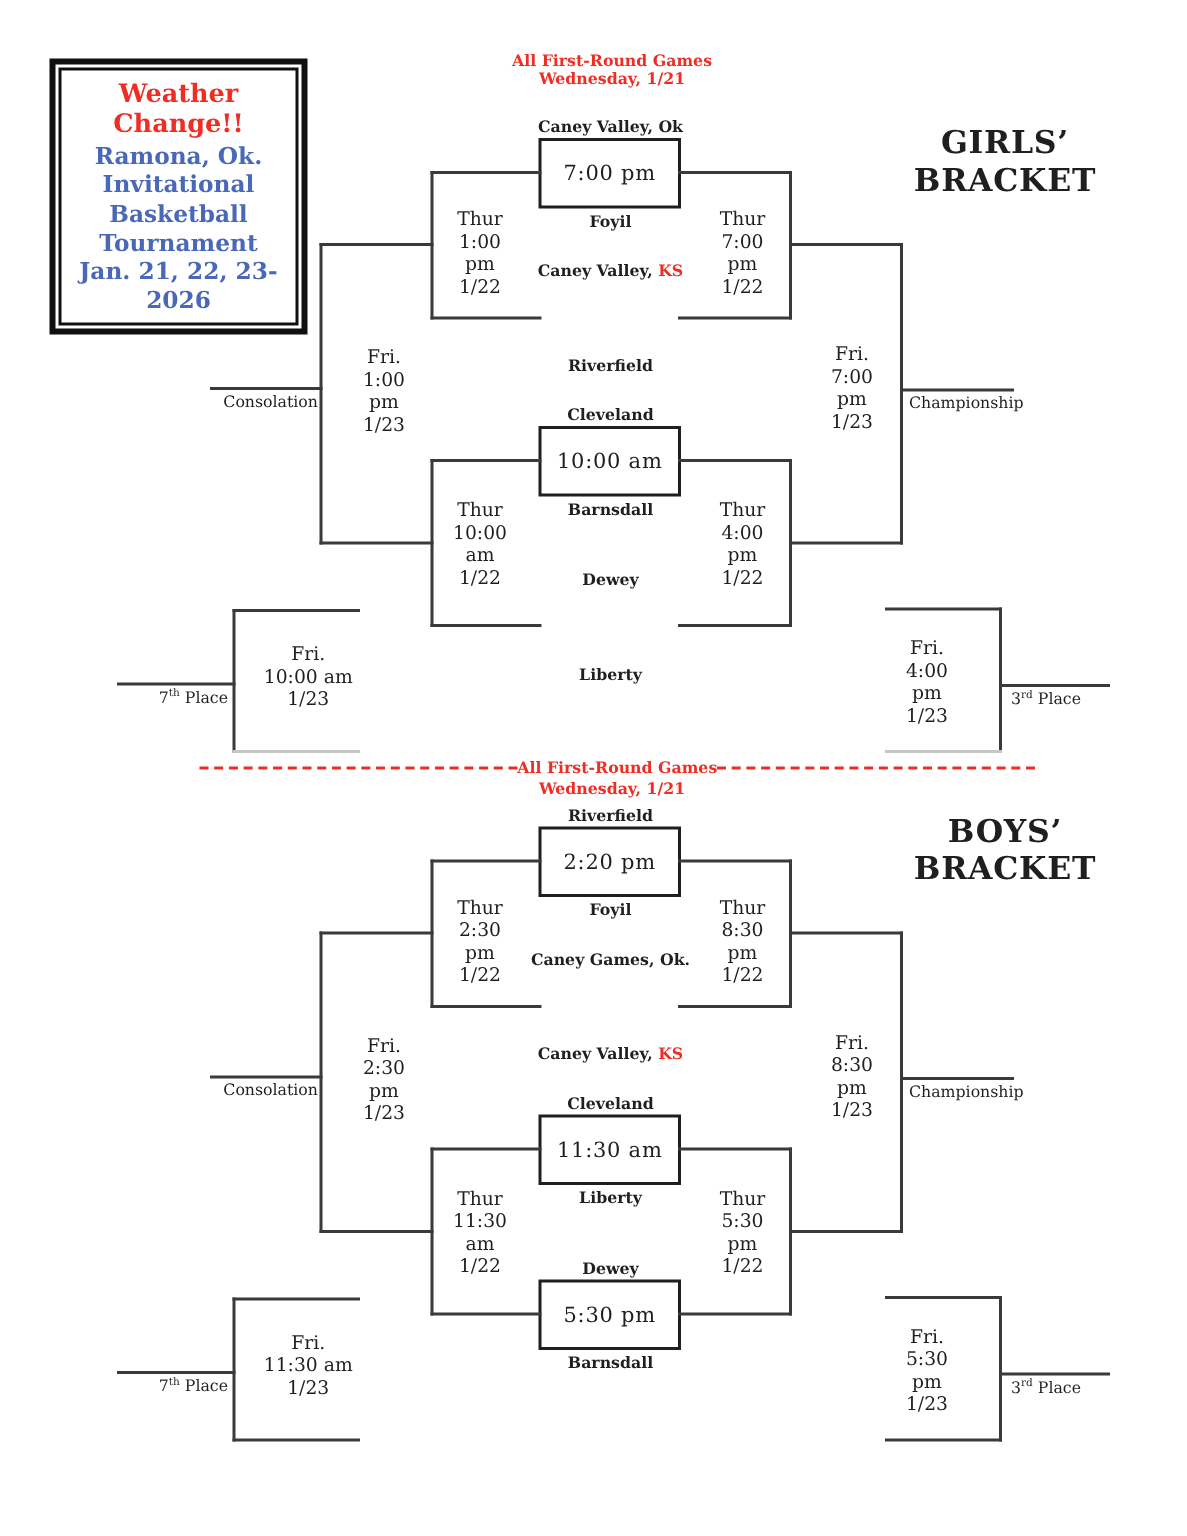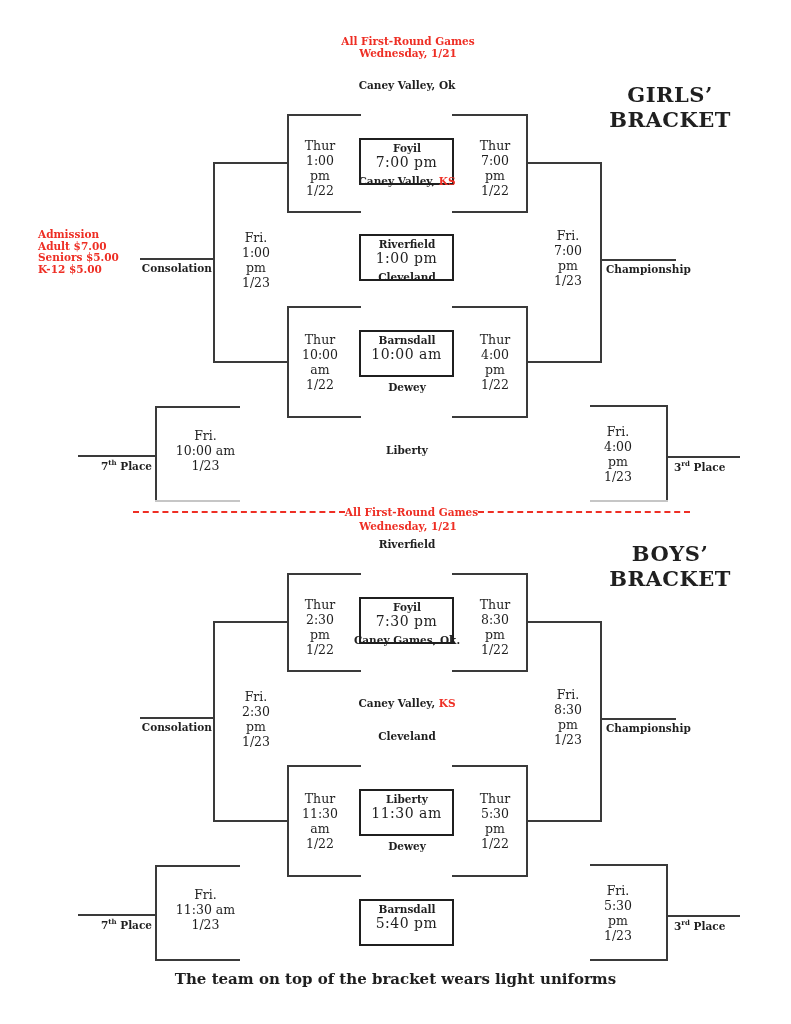--- a/index.html
+++ b/index.html
@@ -78,6 +78,18 @@
 
 <div class="page">
 
+  <div class="weather-outer">
+    <div class="weather-inner">
+      <div class="weather-alert">Weather
+Change!!</div>
+      <div class="weather-event">Ramona, Ok.
+Invitational
+Basketball
+Tournament
+Jan. 21, 22, 23-
+2026</div>
+    </div>
+  </div>
 
   <div class="admission">Admission
 Adult $7.00

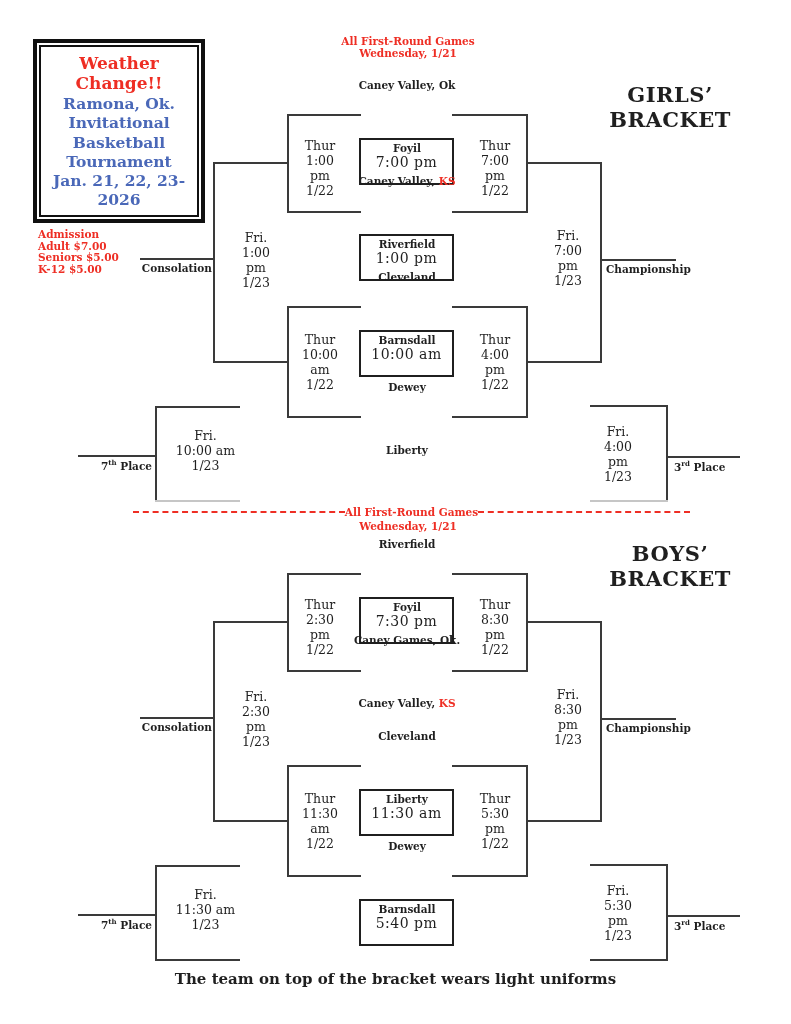--- a/index.html
+++ b/index.html
@@ -26,7 +26,7 @@
   }
   .game-box{
     position:absolute;left:359px;width:91px;height:43px;border:2px solid var(--ink);
-    display:flex;align-items:center;justify-content:center;background:#fff;margin-top:46px;
+    display:flex;align-items:center;justify-content:center;background:#fff;
   }
   .time{font-size:14px;letter-spacing:.5px;}
   .team-label{

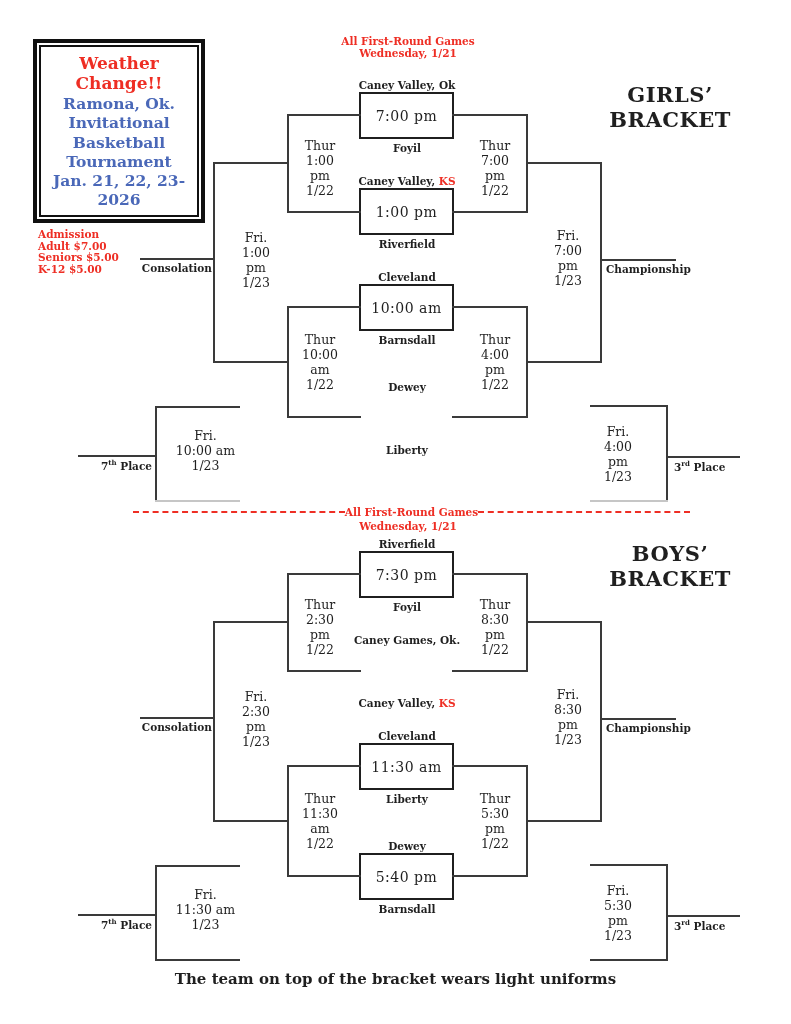--- a/index.html
+++ b/index.html
@@ -112,9 +112,6 @@
   <div class="team-label" style="top:142px"><span>Foyil</span><span class="accent"></span></div>
 
   <div class="team-label" style="top:175px"><span>Caney Valley, </span><span class="accent">KS</span></div>
-  <div class="game-box" style="top:188px">
-        <span class="time">1:00 pm</span>
-      </div>
   <div class="team-label" style="top:238px"><span>Riverfield</span><span class="accent"></span></div>
 
   <div class="team-label" style="top:271px"><span>Cleveland</span><span class="accent"></span></div>

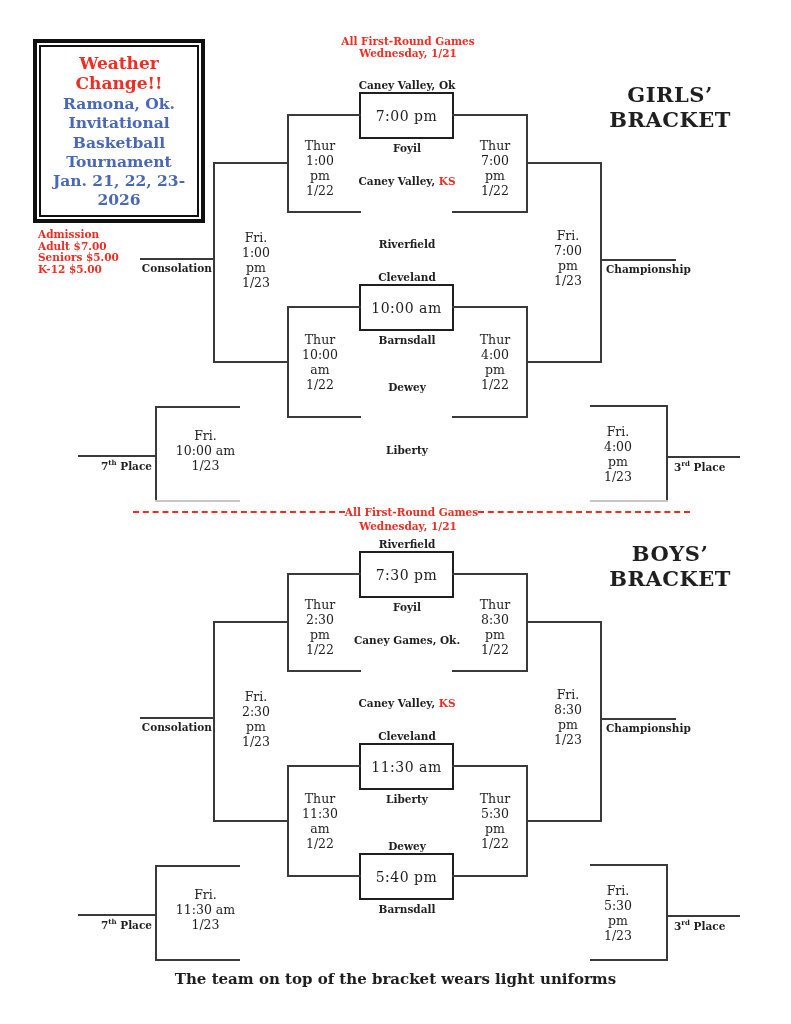--- a/index.html
+++ b/index.html
@@ -91,10 +91,6 @@
     </div>
   </div>
 
-  <div class="admission">Admission
-Adult $7.00
-Seniors $5.00
-K-12 $5.00</div>
 
   <div class="top-note">
     <div>All First-Round Games</div>

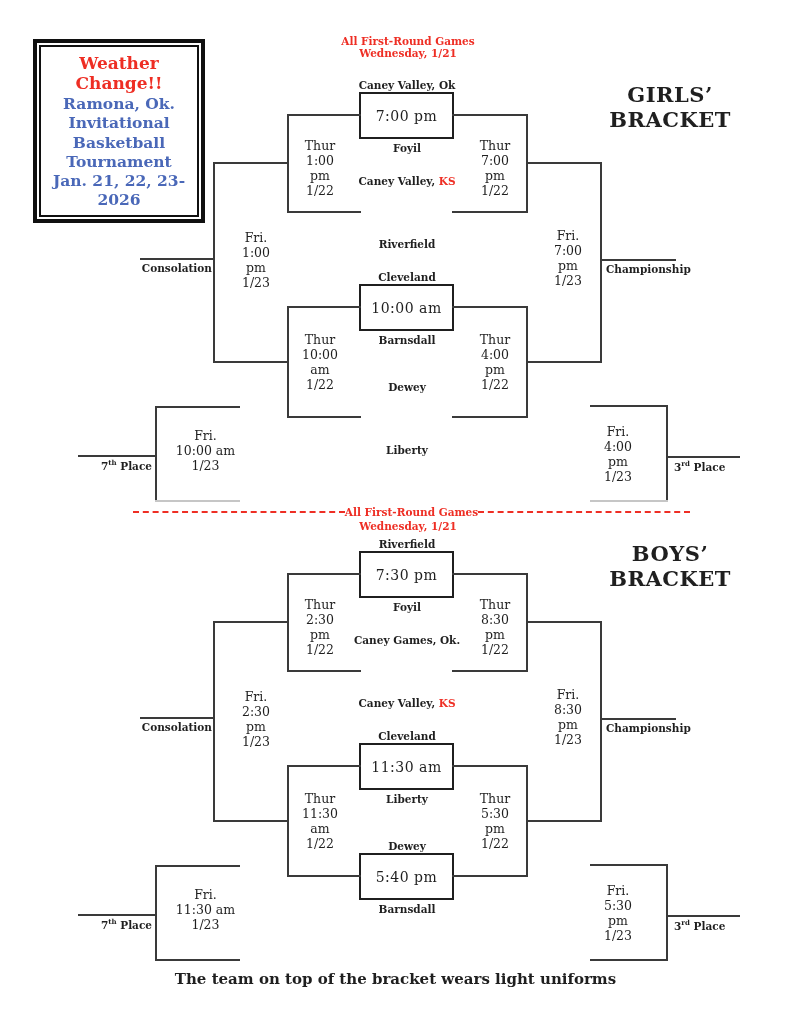--- a/index.html
+++ b/index.html
@@ -38,7 +38,7 @@
     position:absolute;text-align:center;font-size:12.5px;line-height:15px;
     white-space:pre-line;
   }
-  .tag{position:absolute;font-size:10.5px;font-weight:bold;}
+  .tag{position:absolute;font-size:10.5px;font-weight:normal;}
   .tag sup{font-size:7px;}
 
   .weather-outer{

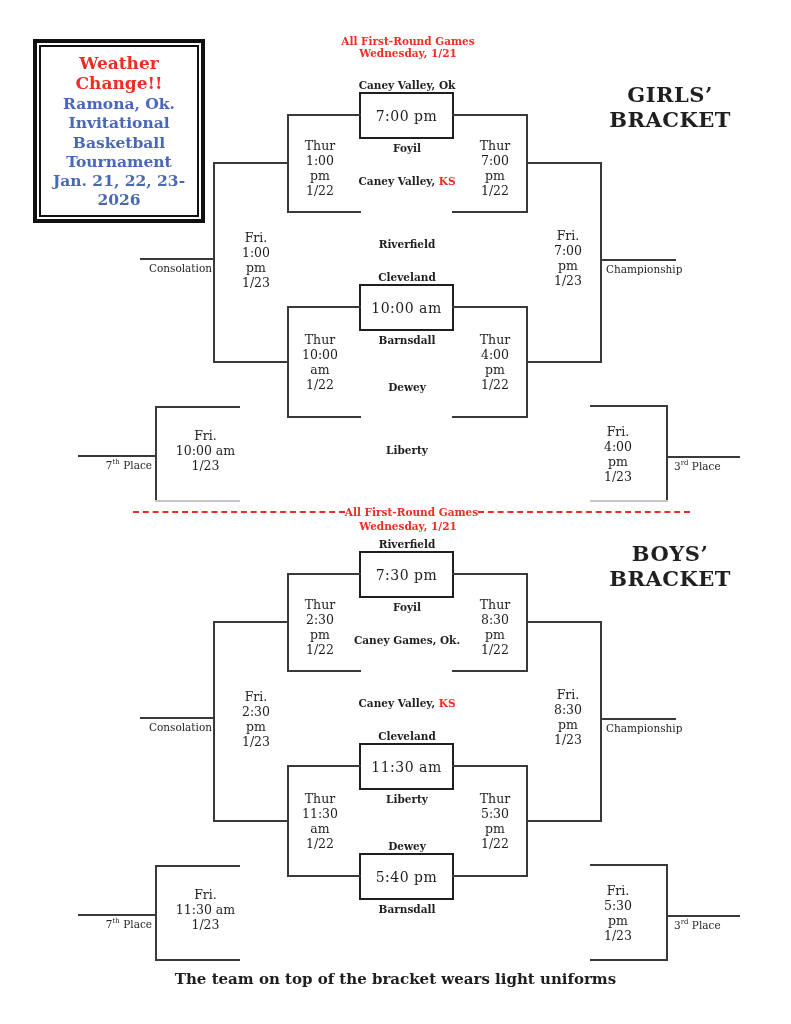--- a/index.html
+++ b/index.html
@@ -201,7 +201,7 @@
 
   <div class="team-label" style="top:79px"><span>Riverfield</span><span class="accent"></span></div>
   <div class="game-box" style="top:92px">
-        <span class="time">7:30 pm</span>
+        <span class="time">2:20 pm</span>
       </div>
   <div class="team-label" style="top:142px"><span>Foyil</span><span class="accent"></span></div>
 

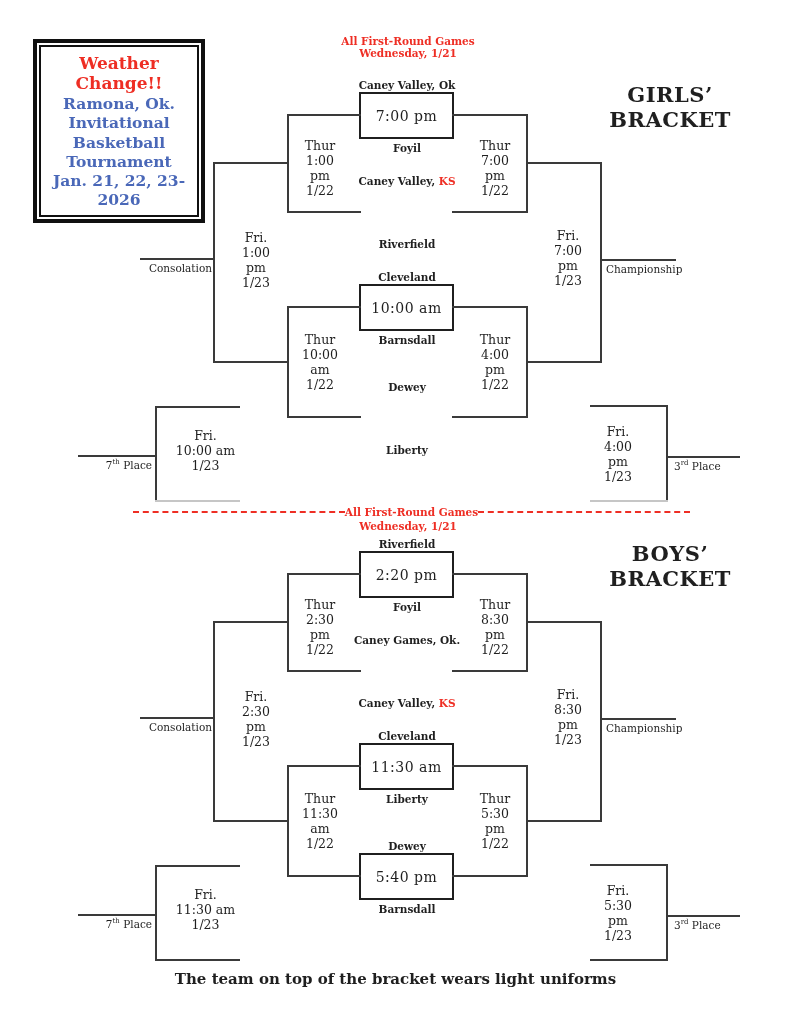--- a/index.html
+++ b/index.html
@@ -216,7 +216,7 @@
 
   <div class="team-label" style="top:381px"><span>Dewey</span><span class="accent"></span></div>
   <div class="game-box" style="top:394px">
-        <span class="time">5:40 pm</span>
+        <span class="time">5:30 pm</span>
       </div>
   <div class="team-label" style="top:444px"><span>Barnsdall</span><span class="accent"></span></div>
 

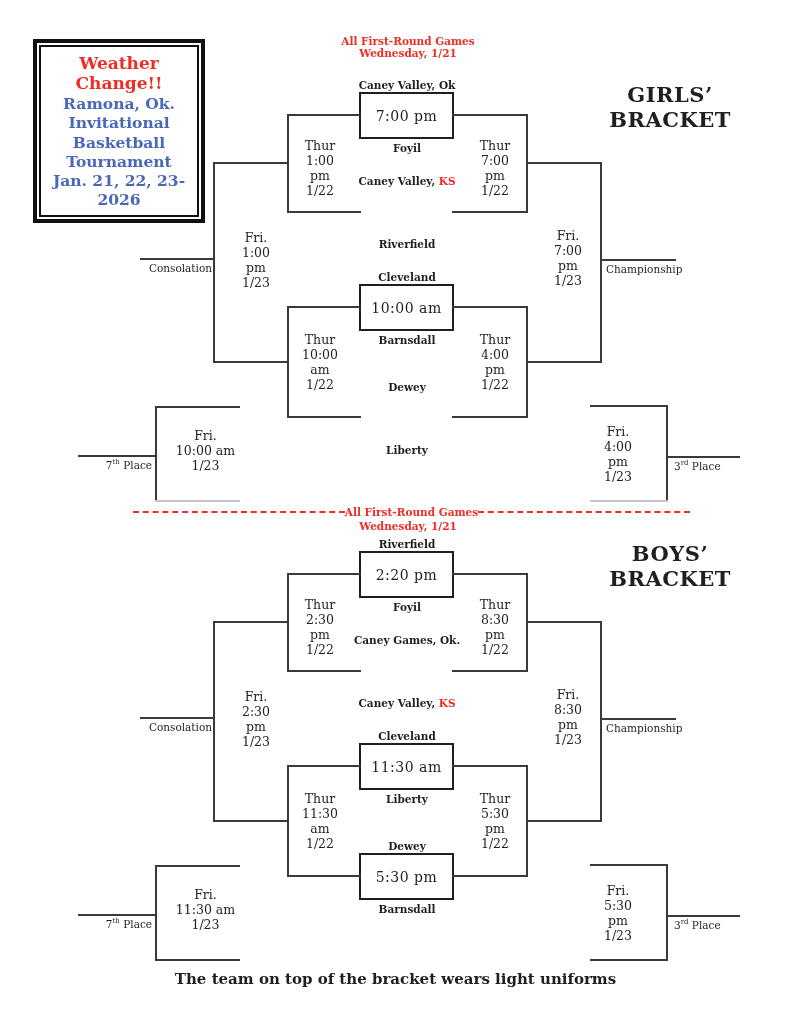--- a/index.html
+++ b/index.html
@@ -289,7 +289,6 @@
   <div class="tag" style="left:674px;top:459px;width:90px"><span>3</span><sup>rd</sup><span> Place</span></div>
 </div>
 
-  <div class="footer">The team on top of the bracket wears light uniforms</div>
 
 </div>
 

